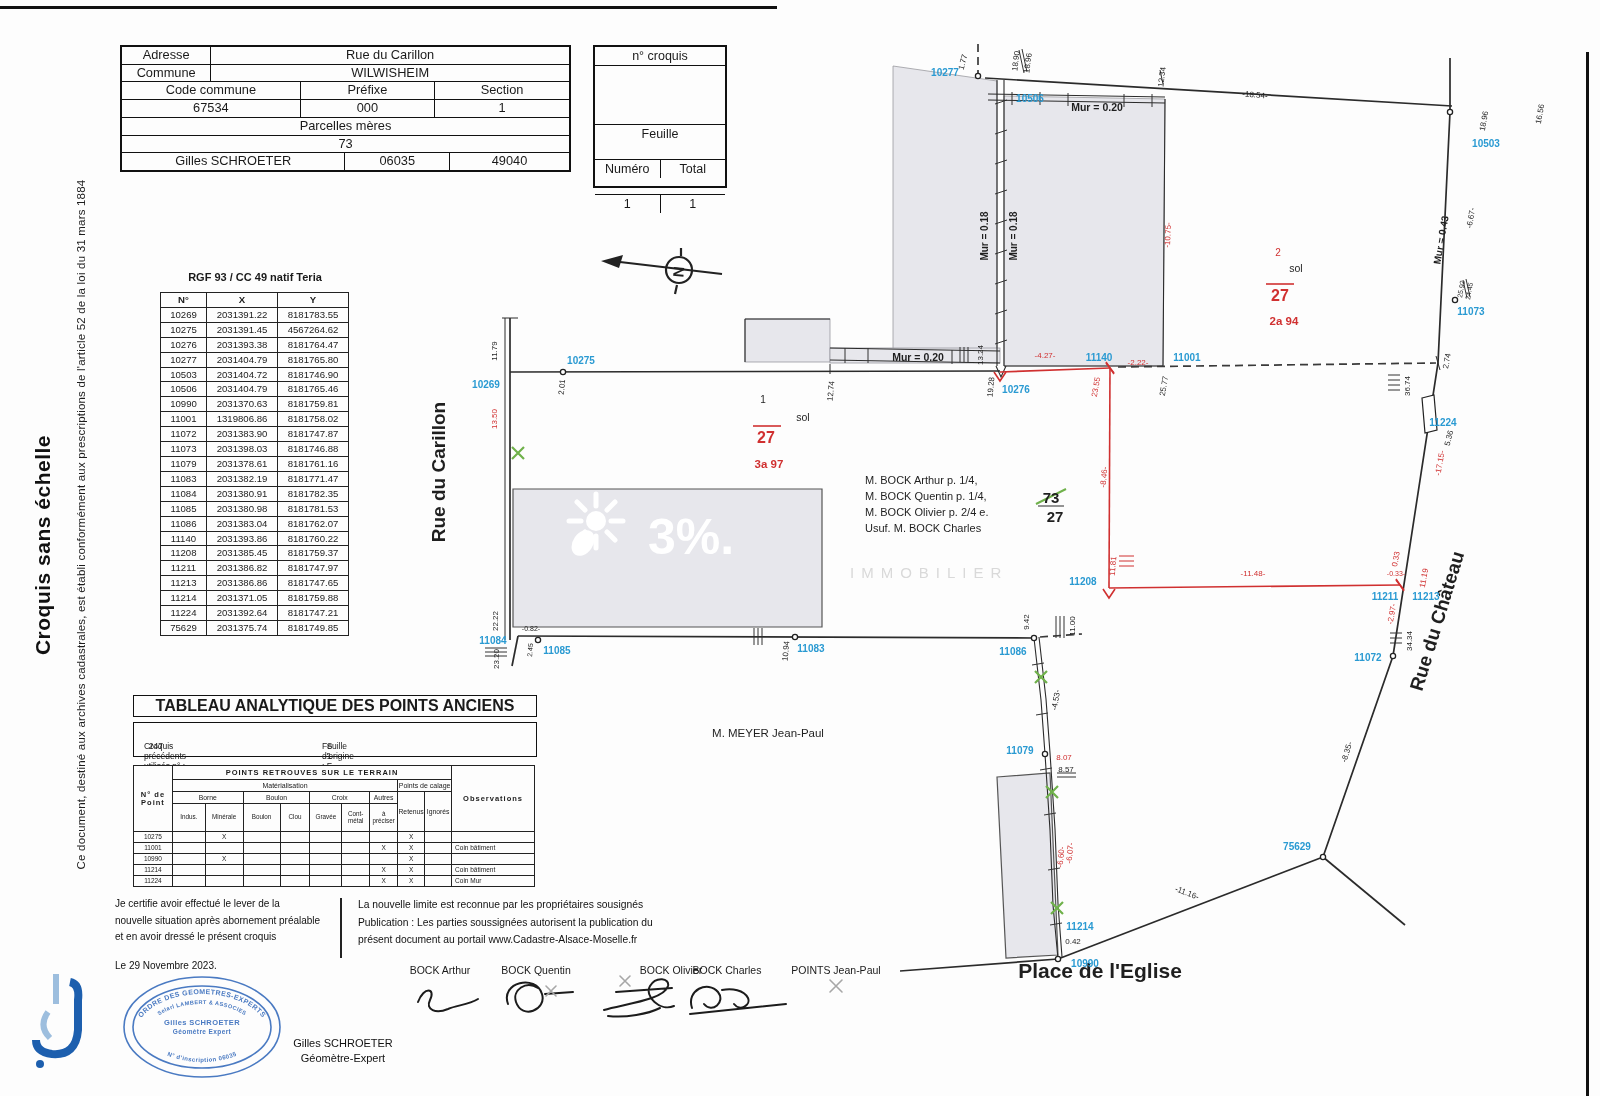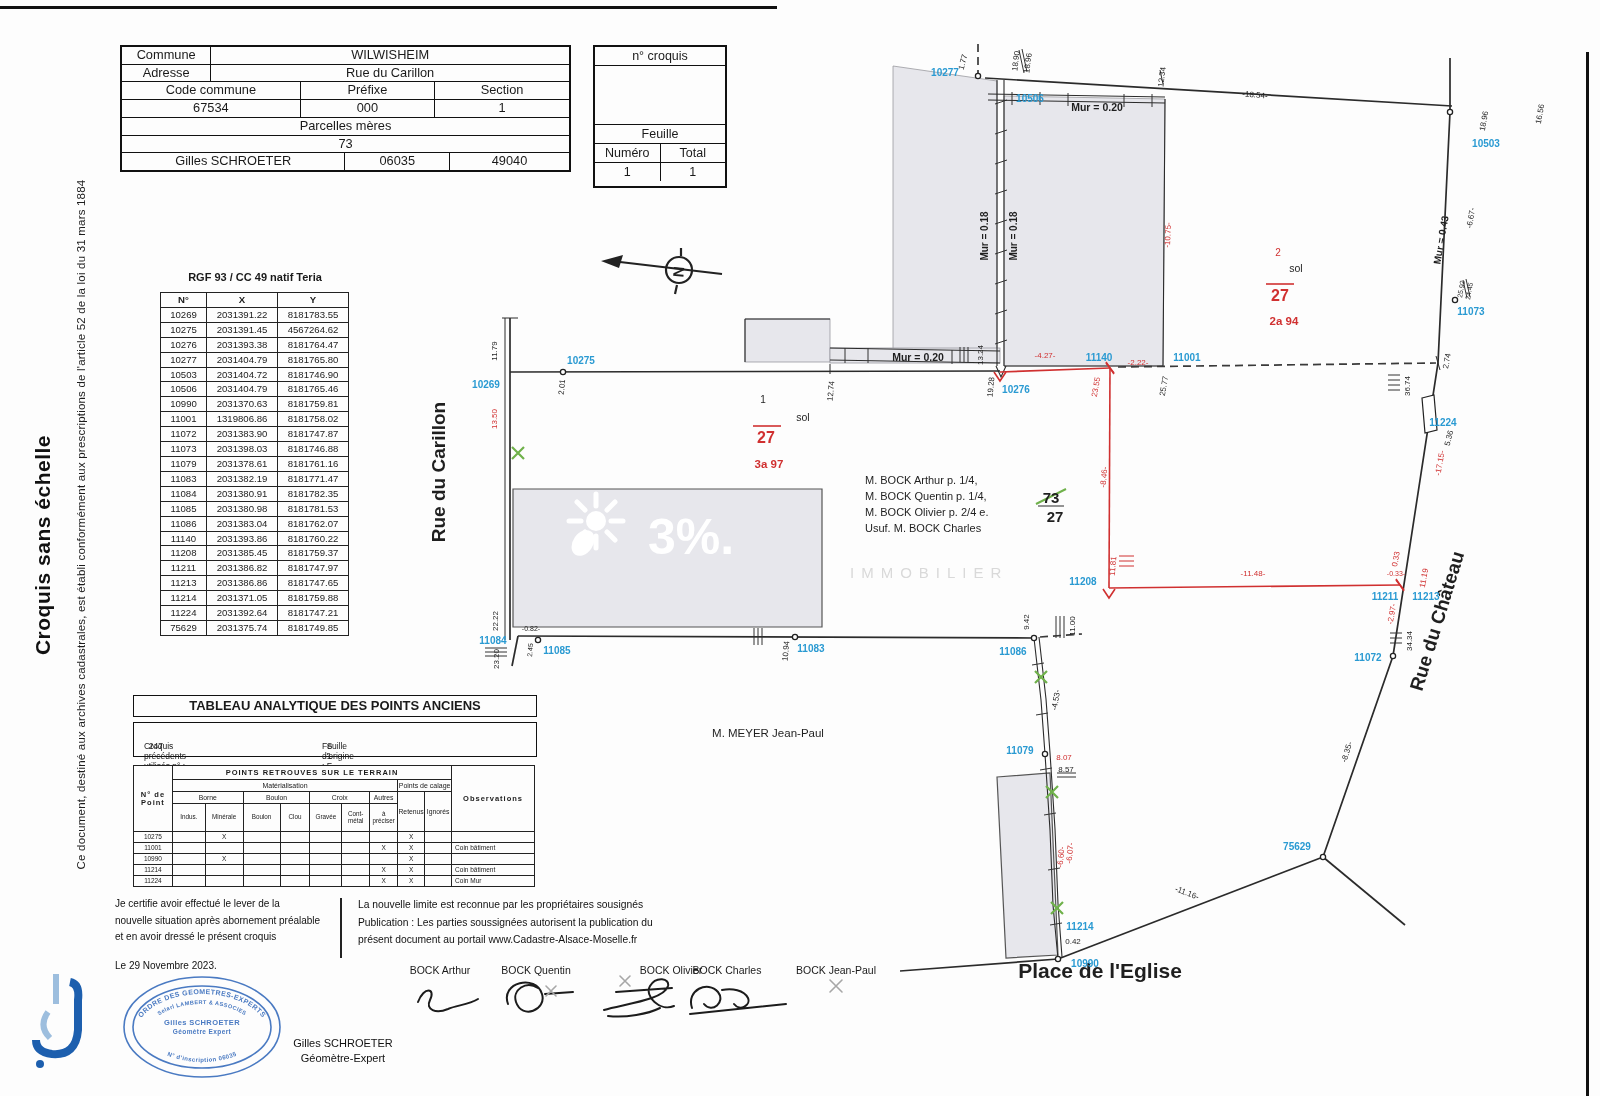--- a/index.html
+++ b/index.html
@@ -339,12 +339,12 @@
       </colgroup>
     <tbody>
         <tr>
+          <td>Adresse</td>
+        <td colspan="5">Rue du Carillon</td>
+        </tr>
+    <tr>
           <td>Commune</td>
         <td colspan="5">WILWISHEIM</td>
-        </tr>
-    <tr>
-          <td>Adresse</td>
-        <td colspan="5">Rue du Carillon</td>
         </tr>
     <tr>
           <td colspan="2">Code commune</td>

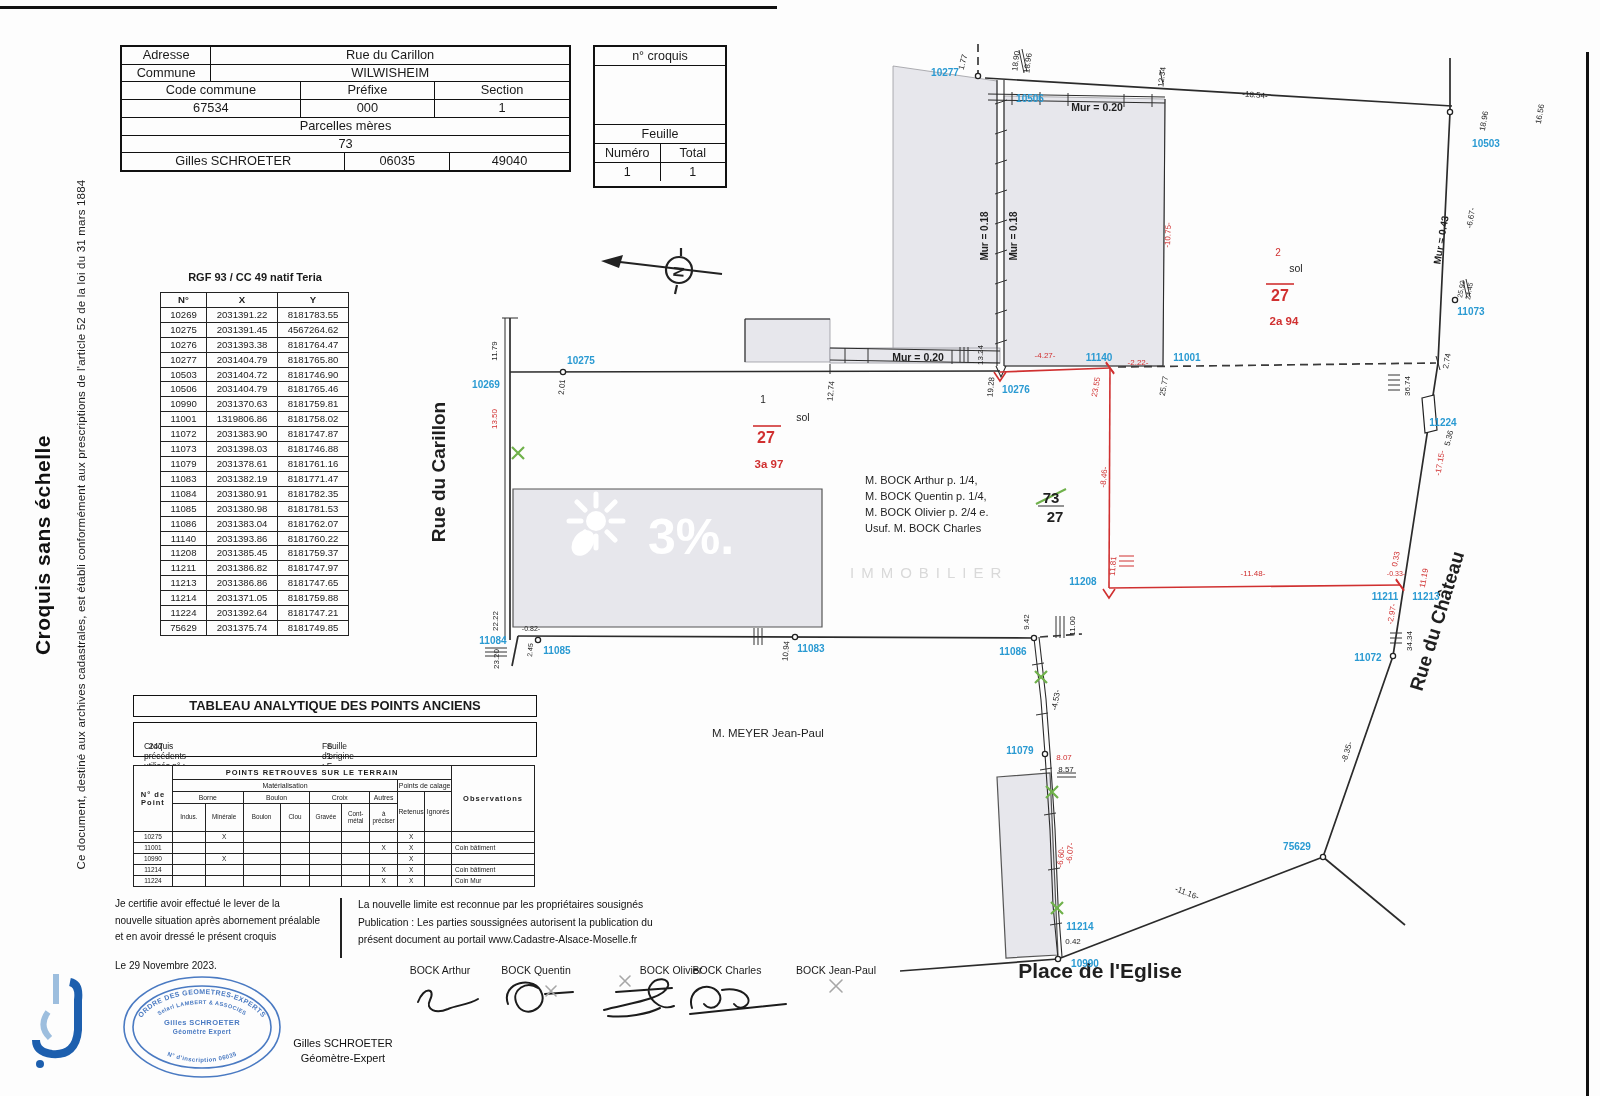--- a/index.html
+++ b/index.html
@@ -27,7 +27,7 @@
   .cbox .r{height:18px;line-height:18px;text-align:center;border-top:1.4px solid #111;}
   .cbox .r:first-child{border-top:none;}
   .cbox .sp{height:58px;border-top:1.4px solid #111;}
-  .cbox .half{display:flex;}
+  .cbox .half{display:flex;margin-top:16px;}
   .cbox .half div{flex:1;height:18px;line-height:18px;text-align:center;}
   .cbox .half div:last-child{border-left:1.4px solid #111;}
 

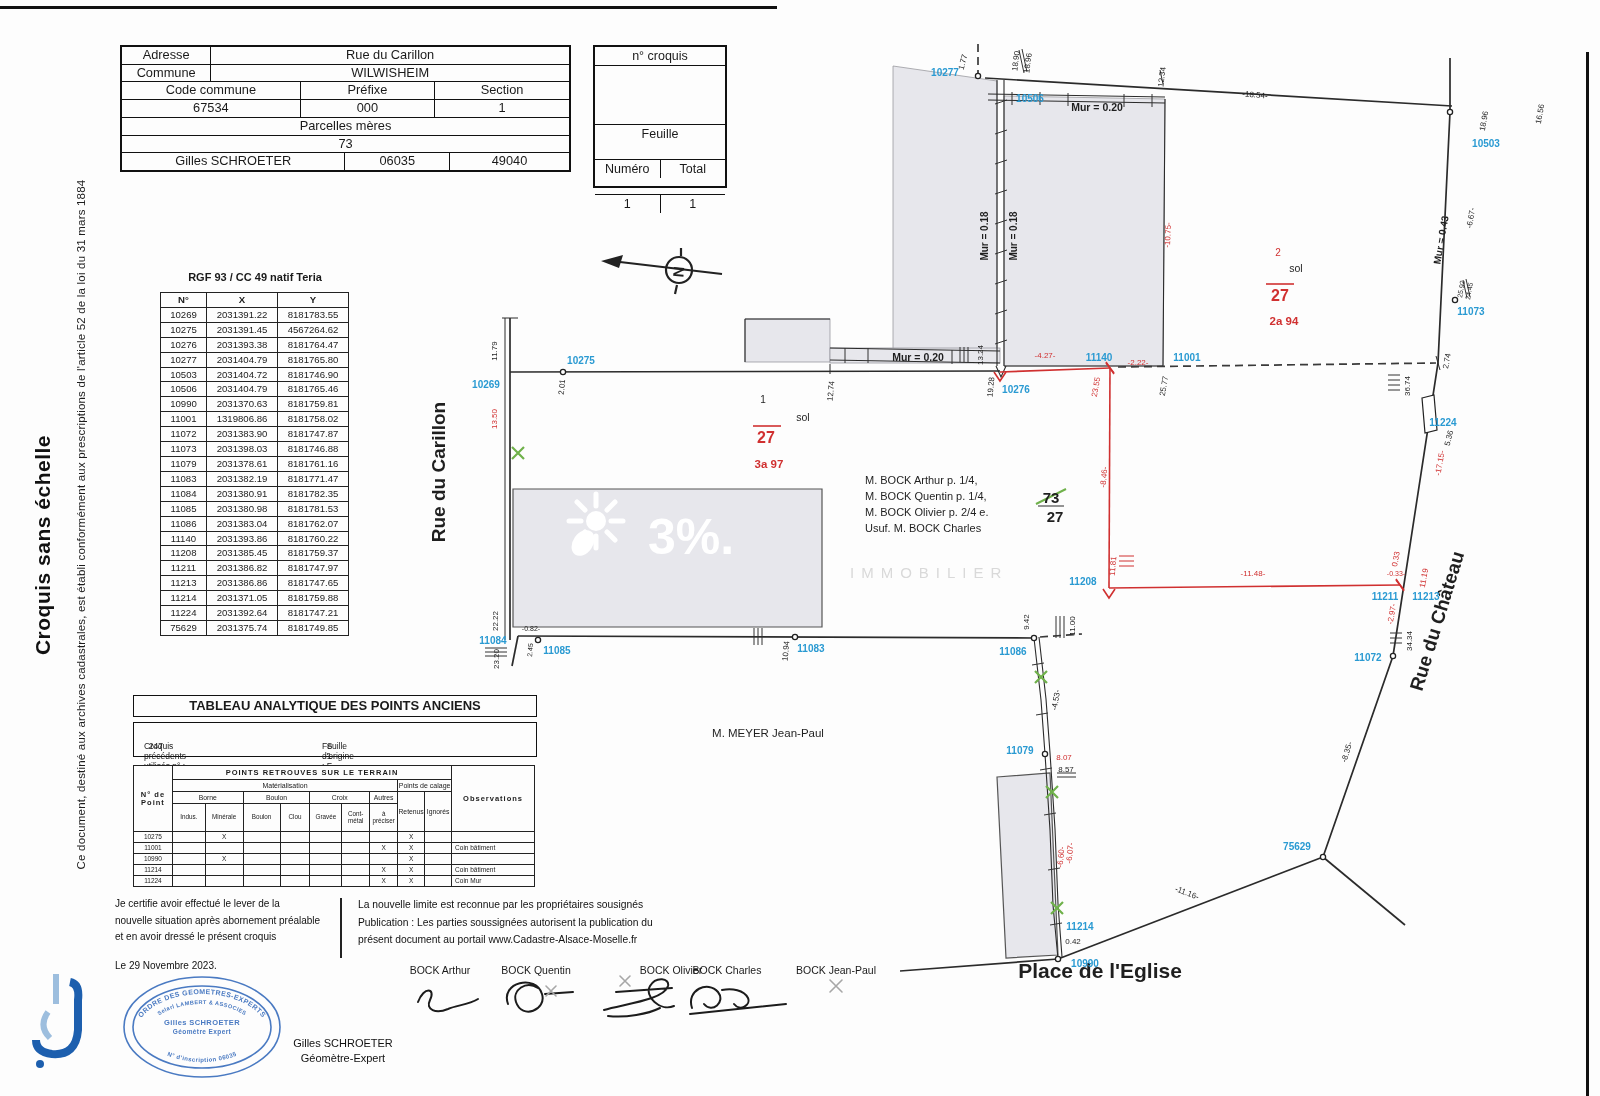--- a/index.html
+++ b/index.html
@@ -43,7 +43,7 @@
 
   
   .an-title{position:absolute;left:133px;top:695px;width:402px;height:20px;border:1.8px solid #111;
-      text-align:center;font-size:13px;font-weight:700;line-height:20px;background:#fdfdfd;}
+      text-align:center;font-size:16px;font-weight:700;line-height:20px;background:#fdfdfd;}
   .an-sub{position:absolute;left:133px;top:722px;width:402px;height:33px;border:1.6px solid #111;
       font-size:8.5px;background:#fdfdfd;}
   .an-sub span{position:absolute;top:9px;}

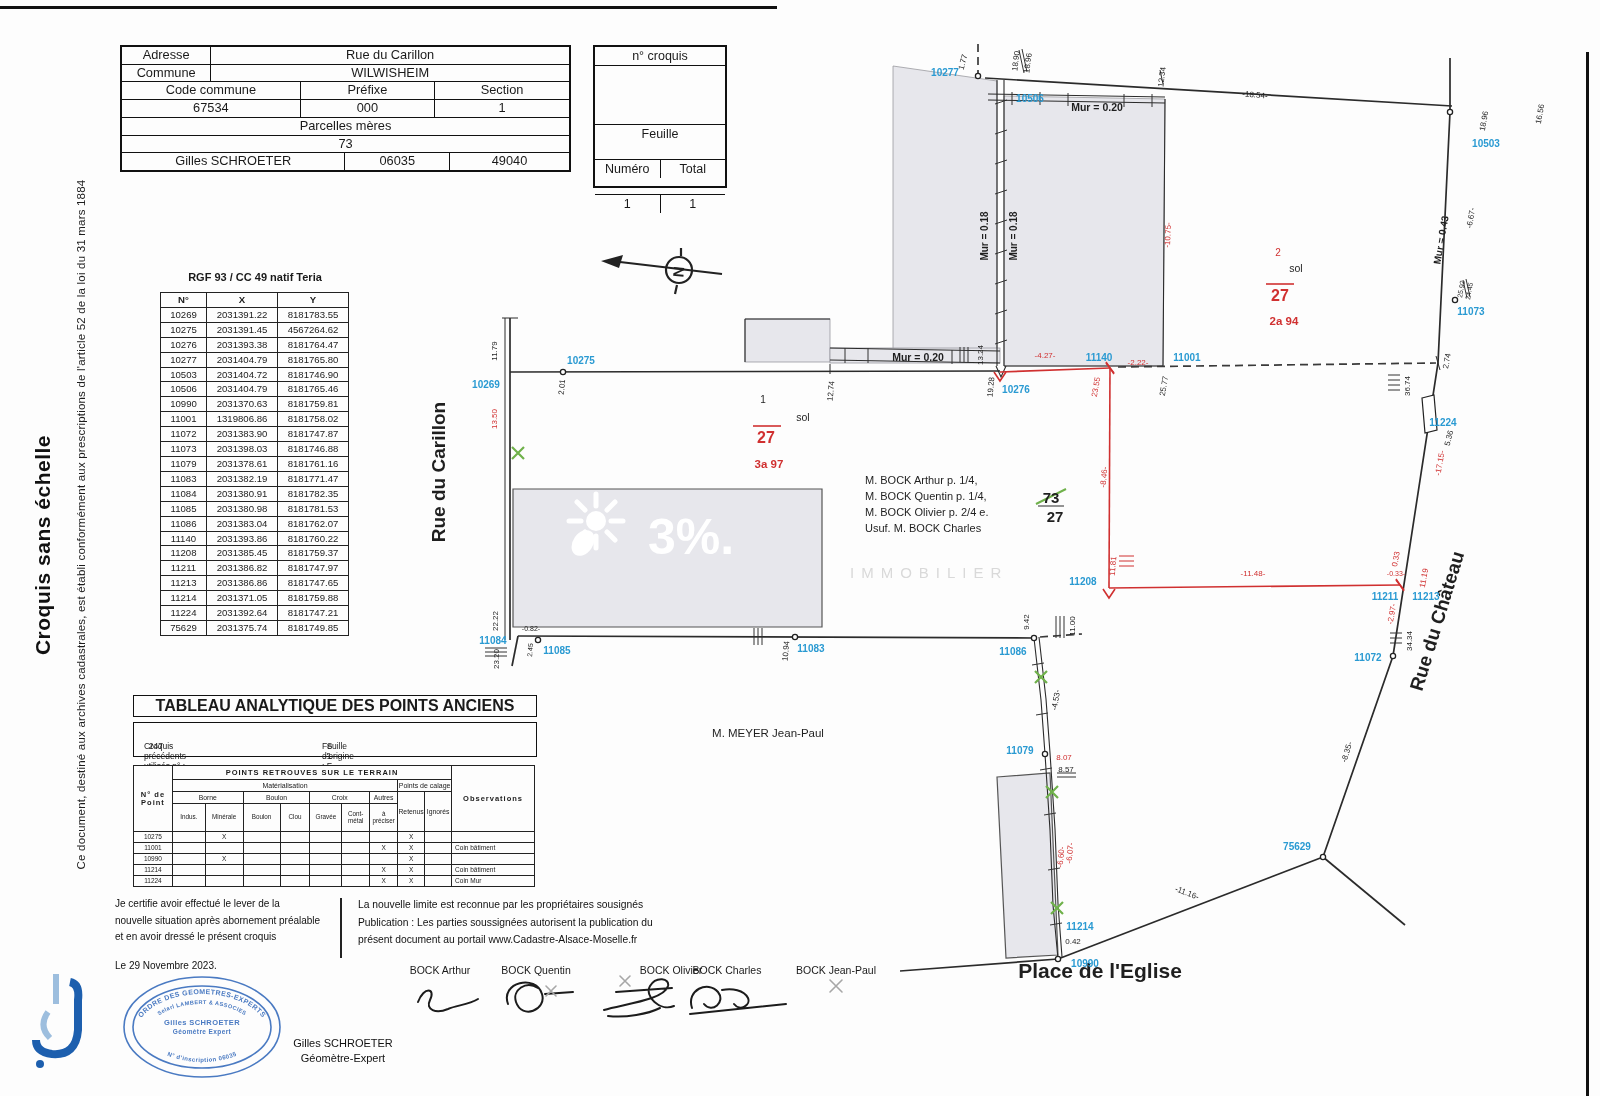--- a/index.html
+++ b/index.html
@@ -672,7 +672,7 @@
       <div class="sig">BOCK Quentin</div>
       <div class="sig">BOCK Olivier</div>
       <div class="sig">BOCK Charles</div>
-      <div class="sig">BOCK Jean-Paul</div>
+      <div class="sig">POINTS Jean-Paul</div>
     </div>
   <svg class="sig-svg" width="520" height="60" viewBox="0 0 520 60">
     <path d="M38,30 c6,-16 18,-14 12,-2 c-5,10 6,14 18,9 c9,-4 20,-4 30,-10"></path>

